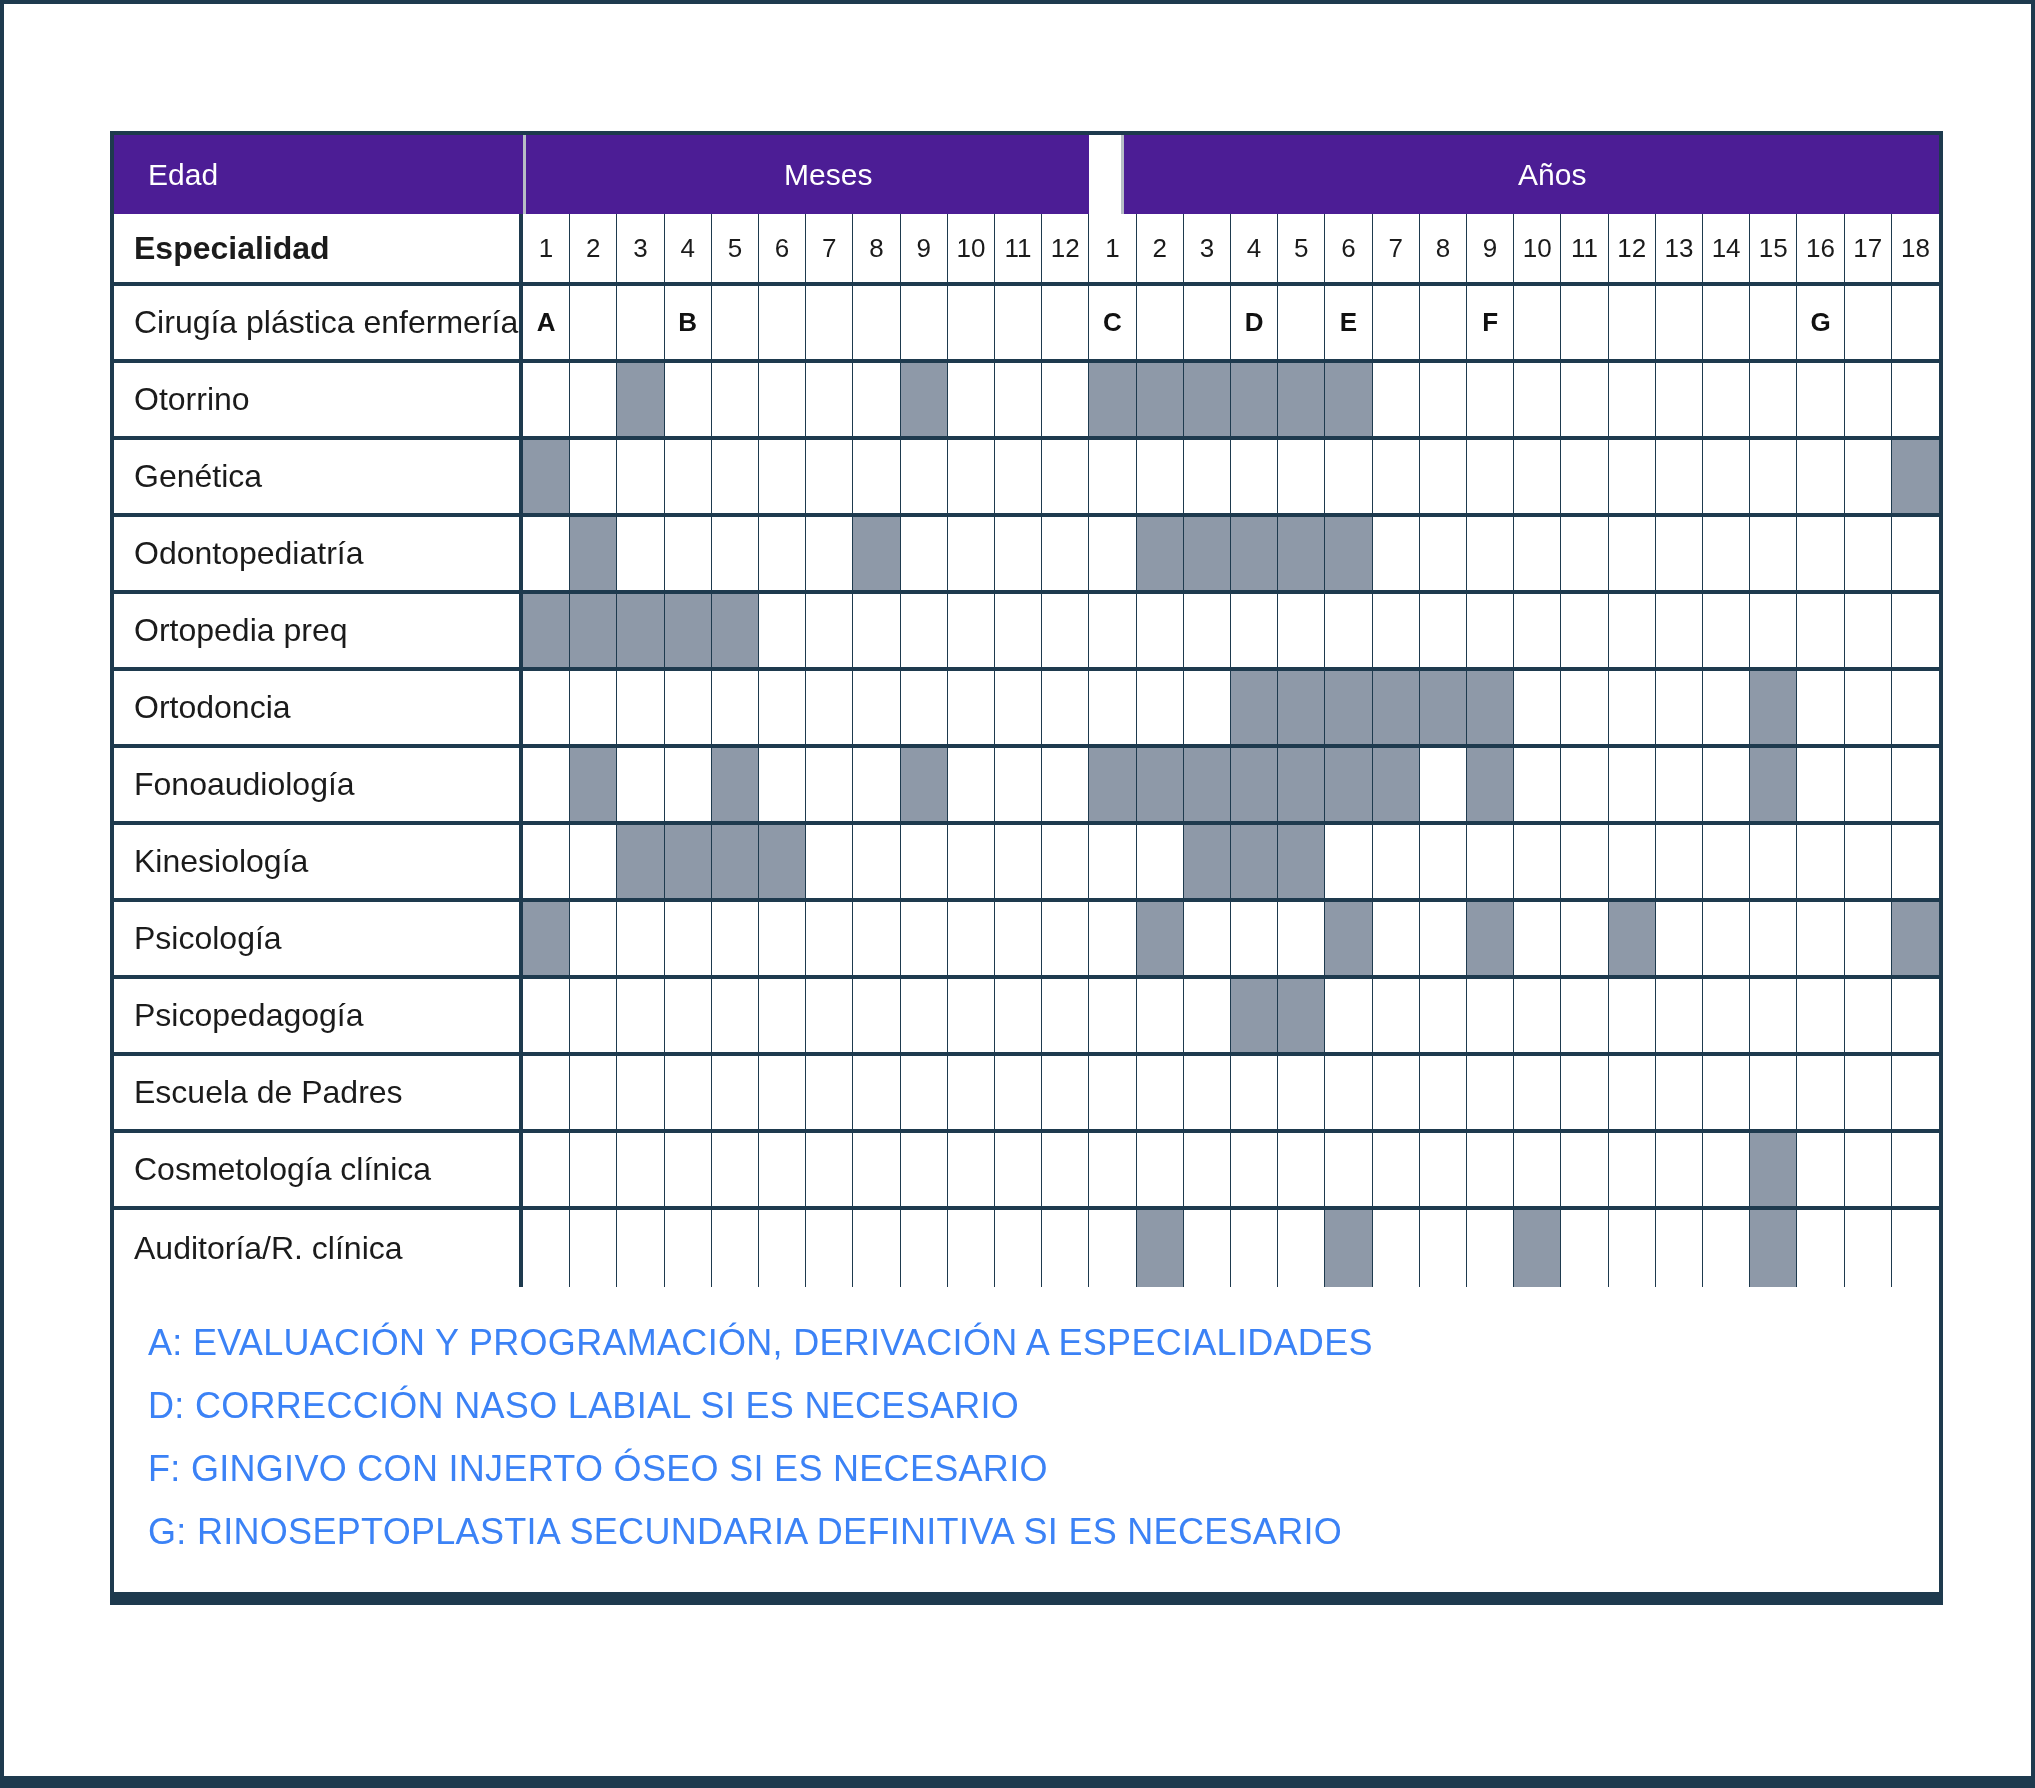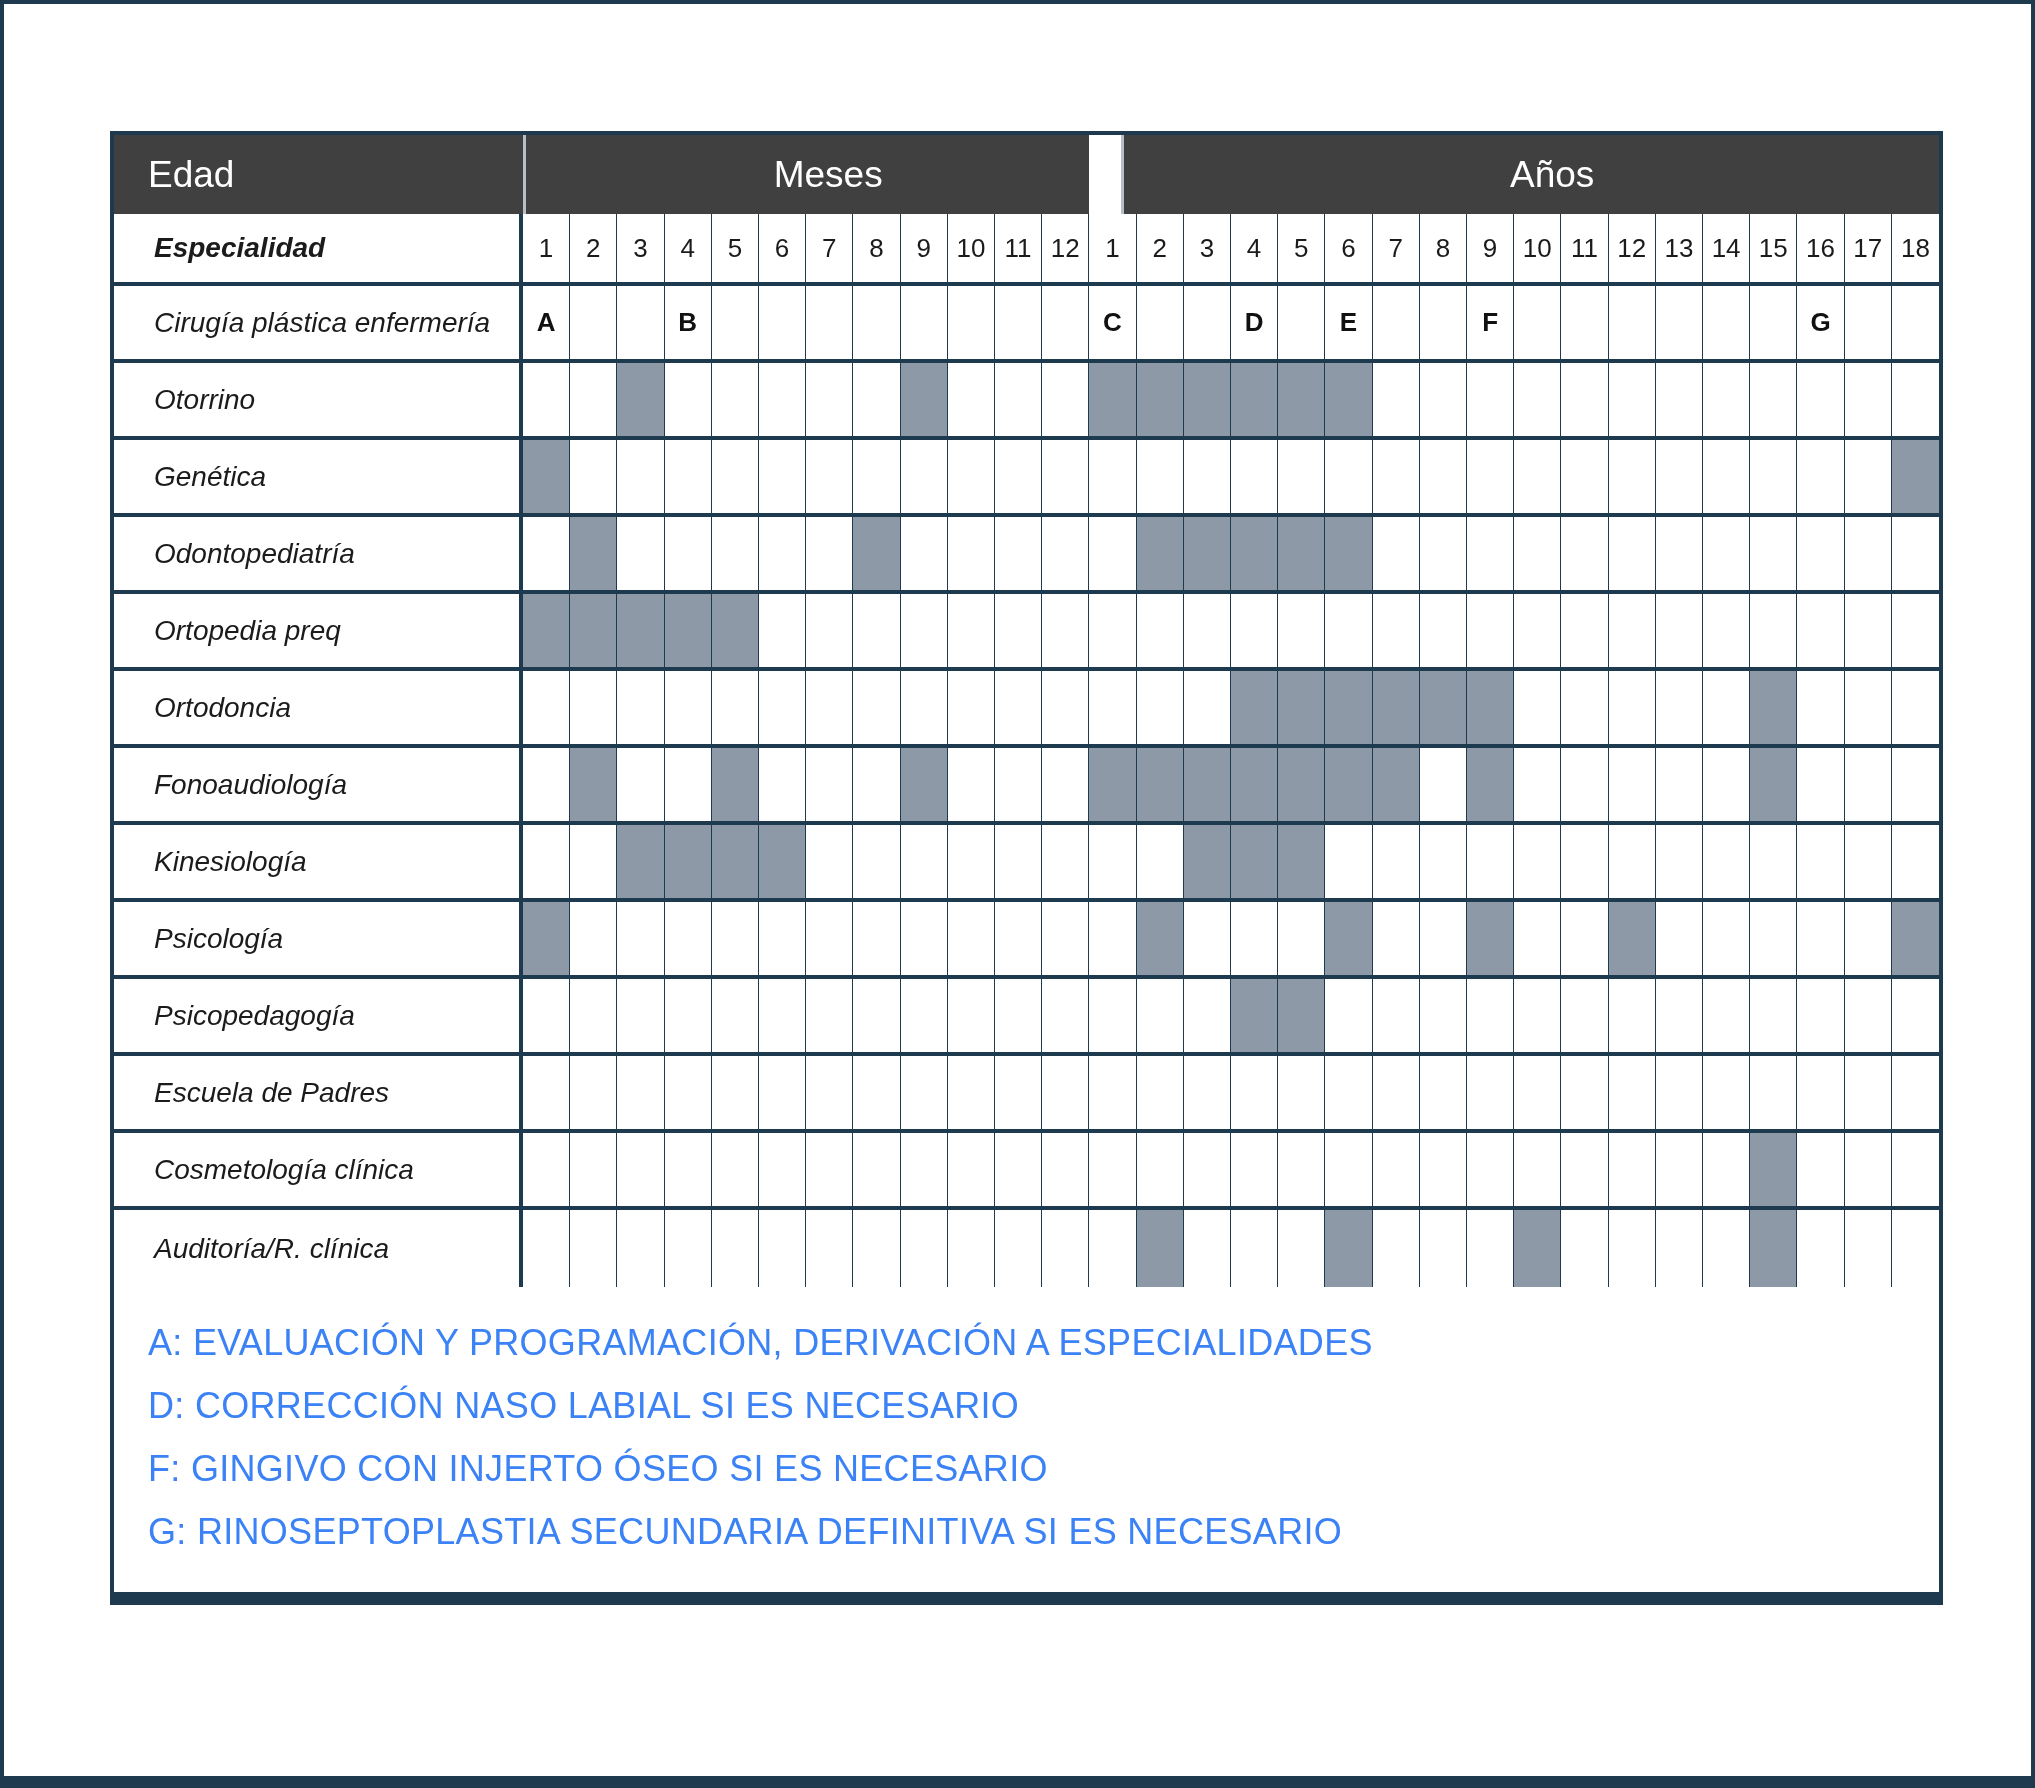--- a/index.html
+++ b/index.html
@@ -10,7 +10,7 @@
              border:4.9px solid #1e3a4e;border-bottom-width:13.4px;background:#ffffff;}
   .grid{display:grid;grid-template-columns:409px repeat(30,1fr);
         grid-template-rows:79px 72px repeat(13,77px);}
-  .hdr{background:#404040;color:#ffffff;font-size:37px;display:flex;align-items:center;}
+  .hdr{background:#4c1d95;color:#ffffff;font-size:30px;display:flex;align-items:center;}
   .hdr-edad{justify-content:flex-start;padding-left:34px;}
   .hdr-group{justify-content:center;border-left:3.7px solid #b7bec6;padding-left:41px;}
   .hdr-group.last{border-right:3.7px solid #b7bec6;margin-left:32px;}

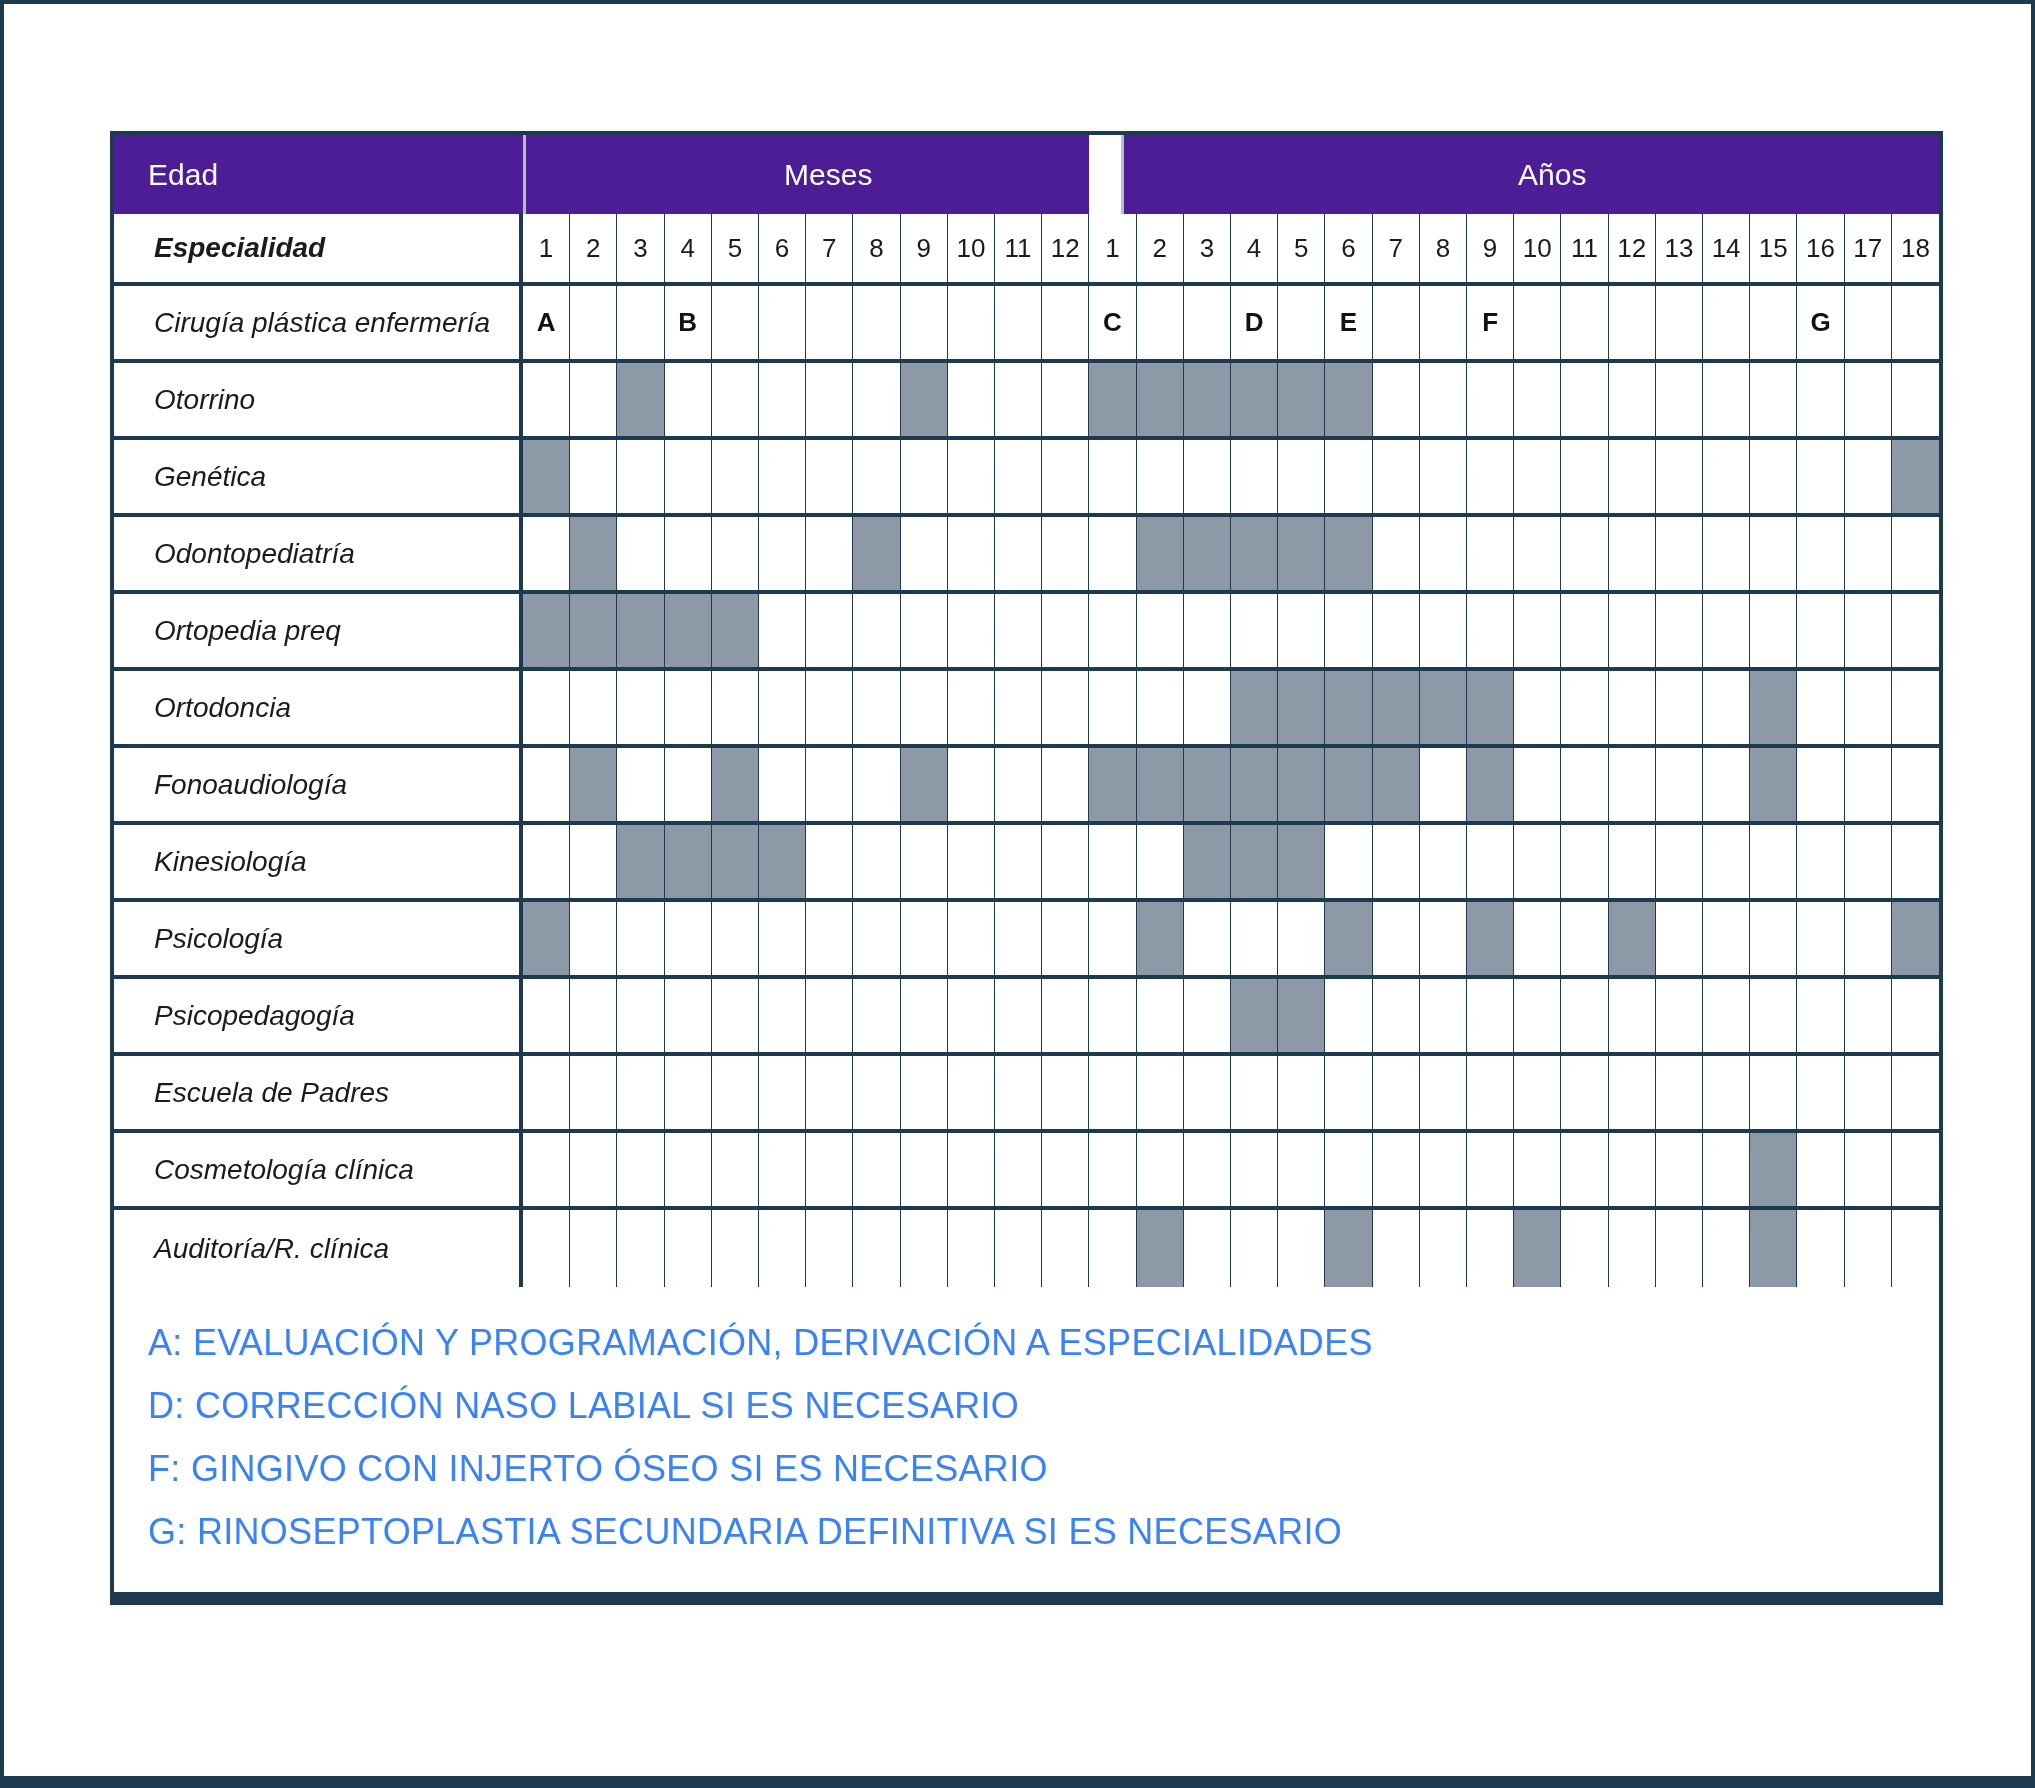--- a/index.html
+++ b/index.html
@@ -14,8 +14,8 @@
   .hdr-edad{justify-content:flex-start;padding-left:34px;}
   .hdr-group{justify-content:center;border-left:3.7px solid #b7bec6;padding-left:41px;}
   .hdr-group.last{border-right:3.7px solid #b7bec6;margin-left:32px;}
-  .rowlabel{display:flex;align-items:center;justify-content:flex-start;padding-left:40px;
-            font-size:28px;color:#1b1b1b;border-right:4.3px solid #1e3a4e;border-bottom:4.9px solid #1e3a4e;font-style:italic;}
+  .rowlabel{display:flex;align-items:center;justify-content:flex-start;padding-left:20px;
+            font-size:32px;color:#1b1b1b;border-right:4.3px solid #1e3a4e;border-bottom:4.9px solid #1e3a4e;}
   .rowlabel.bold{font-weight:bold;}
   .num{display:flex;align-items:center;justify-content:center;font-size:26px;color:#1b1b1b;
        border-right:1.8px solid #1e3a4e;border-bottom:4.9px solid #1e3a4e;}

